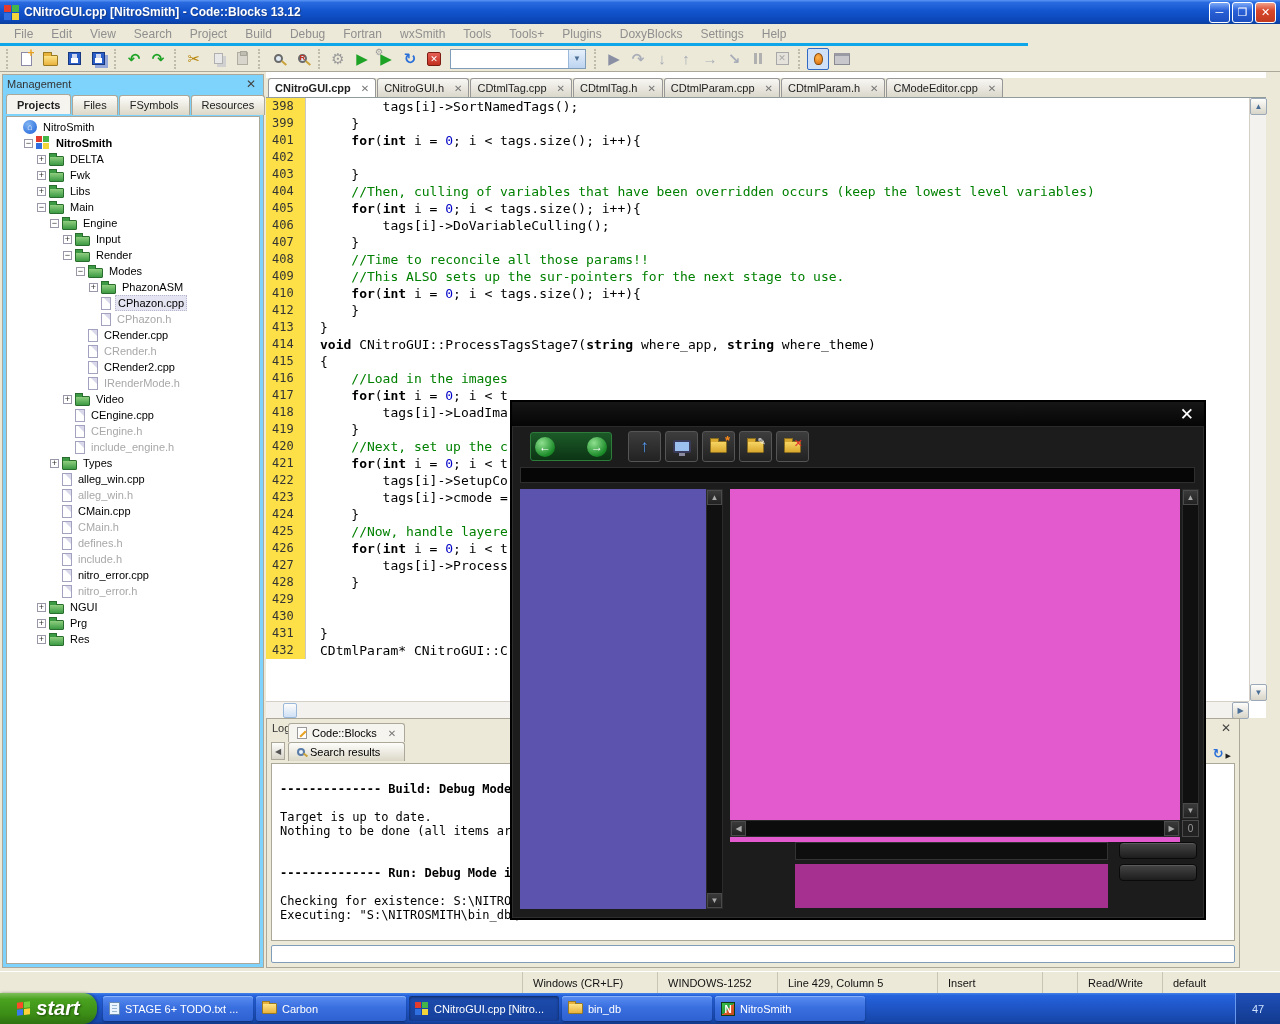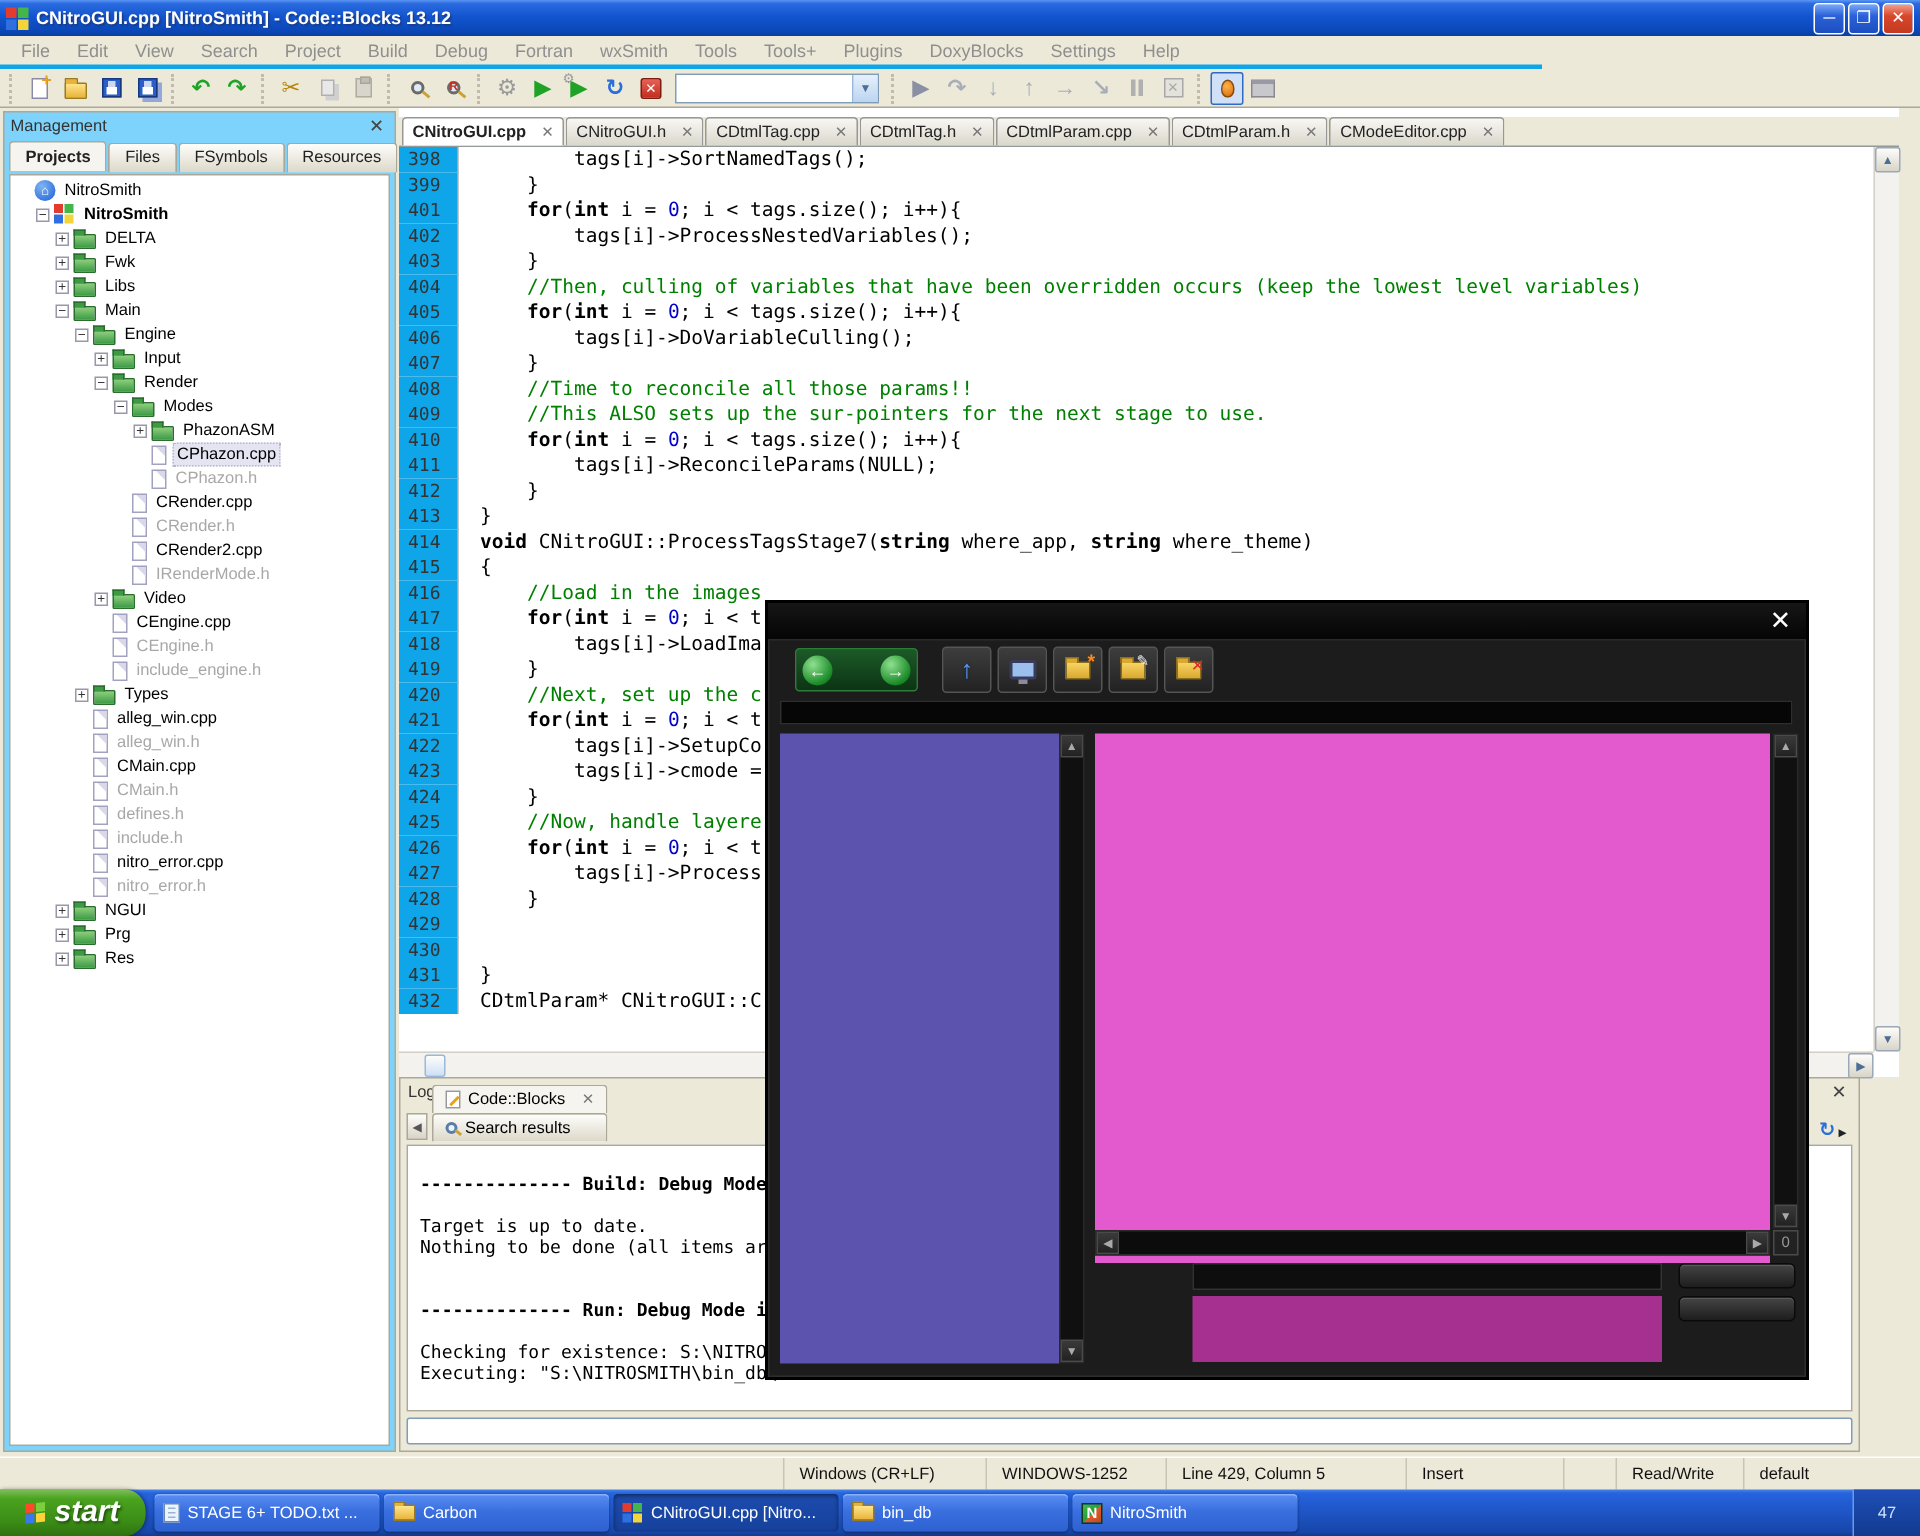--- a/index.html
+++ b/index.html
@@ -90,7 +90,7 @@
   .etab .x { margin-left:10px; color:#777; font-size:10px; }
   .ebody { position:absolute; left:0; top:26px; right:17px; bottom:17px; background:#fff; overflow:hidden; }
   .crow { height:17px; display:flex; font-family:"DejaVu Sans Mono","Liberation Mono",monospace; font-size:13px; line-height:17px; white-space:pre; }
-  .cnum { width:40px; flex:none; background:#0ea5e9; border-right:1px solid #c8c8c8; color:#333; font-size:12px; padding-left:6px; }
+  .cnum { width:40px; flex:none; background:#fde047; border-right:1px solid #c8c8c8; color:#333; font-size:12px; padding-left:6px; }
   .cfold { width:14px; flex:none; background:#fff; }
   .ctext { color:#000; }
   .ctext .c-com { color:#008000; }

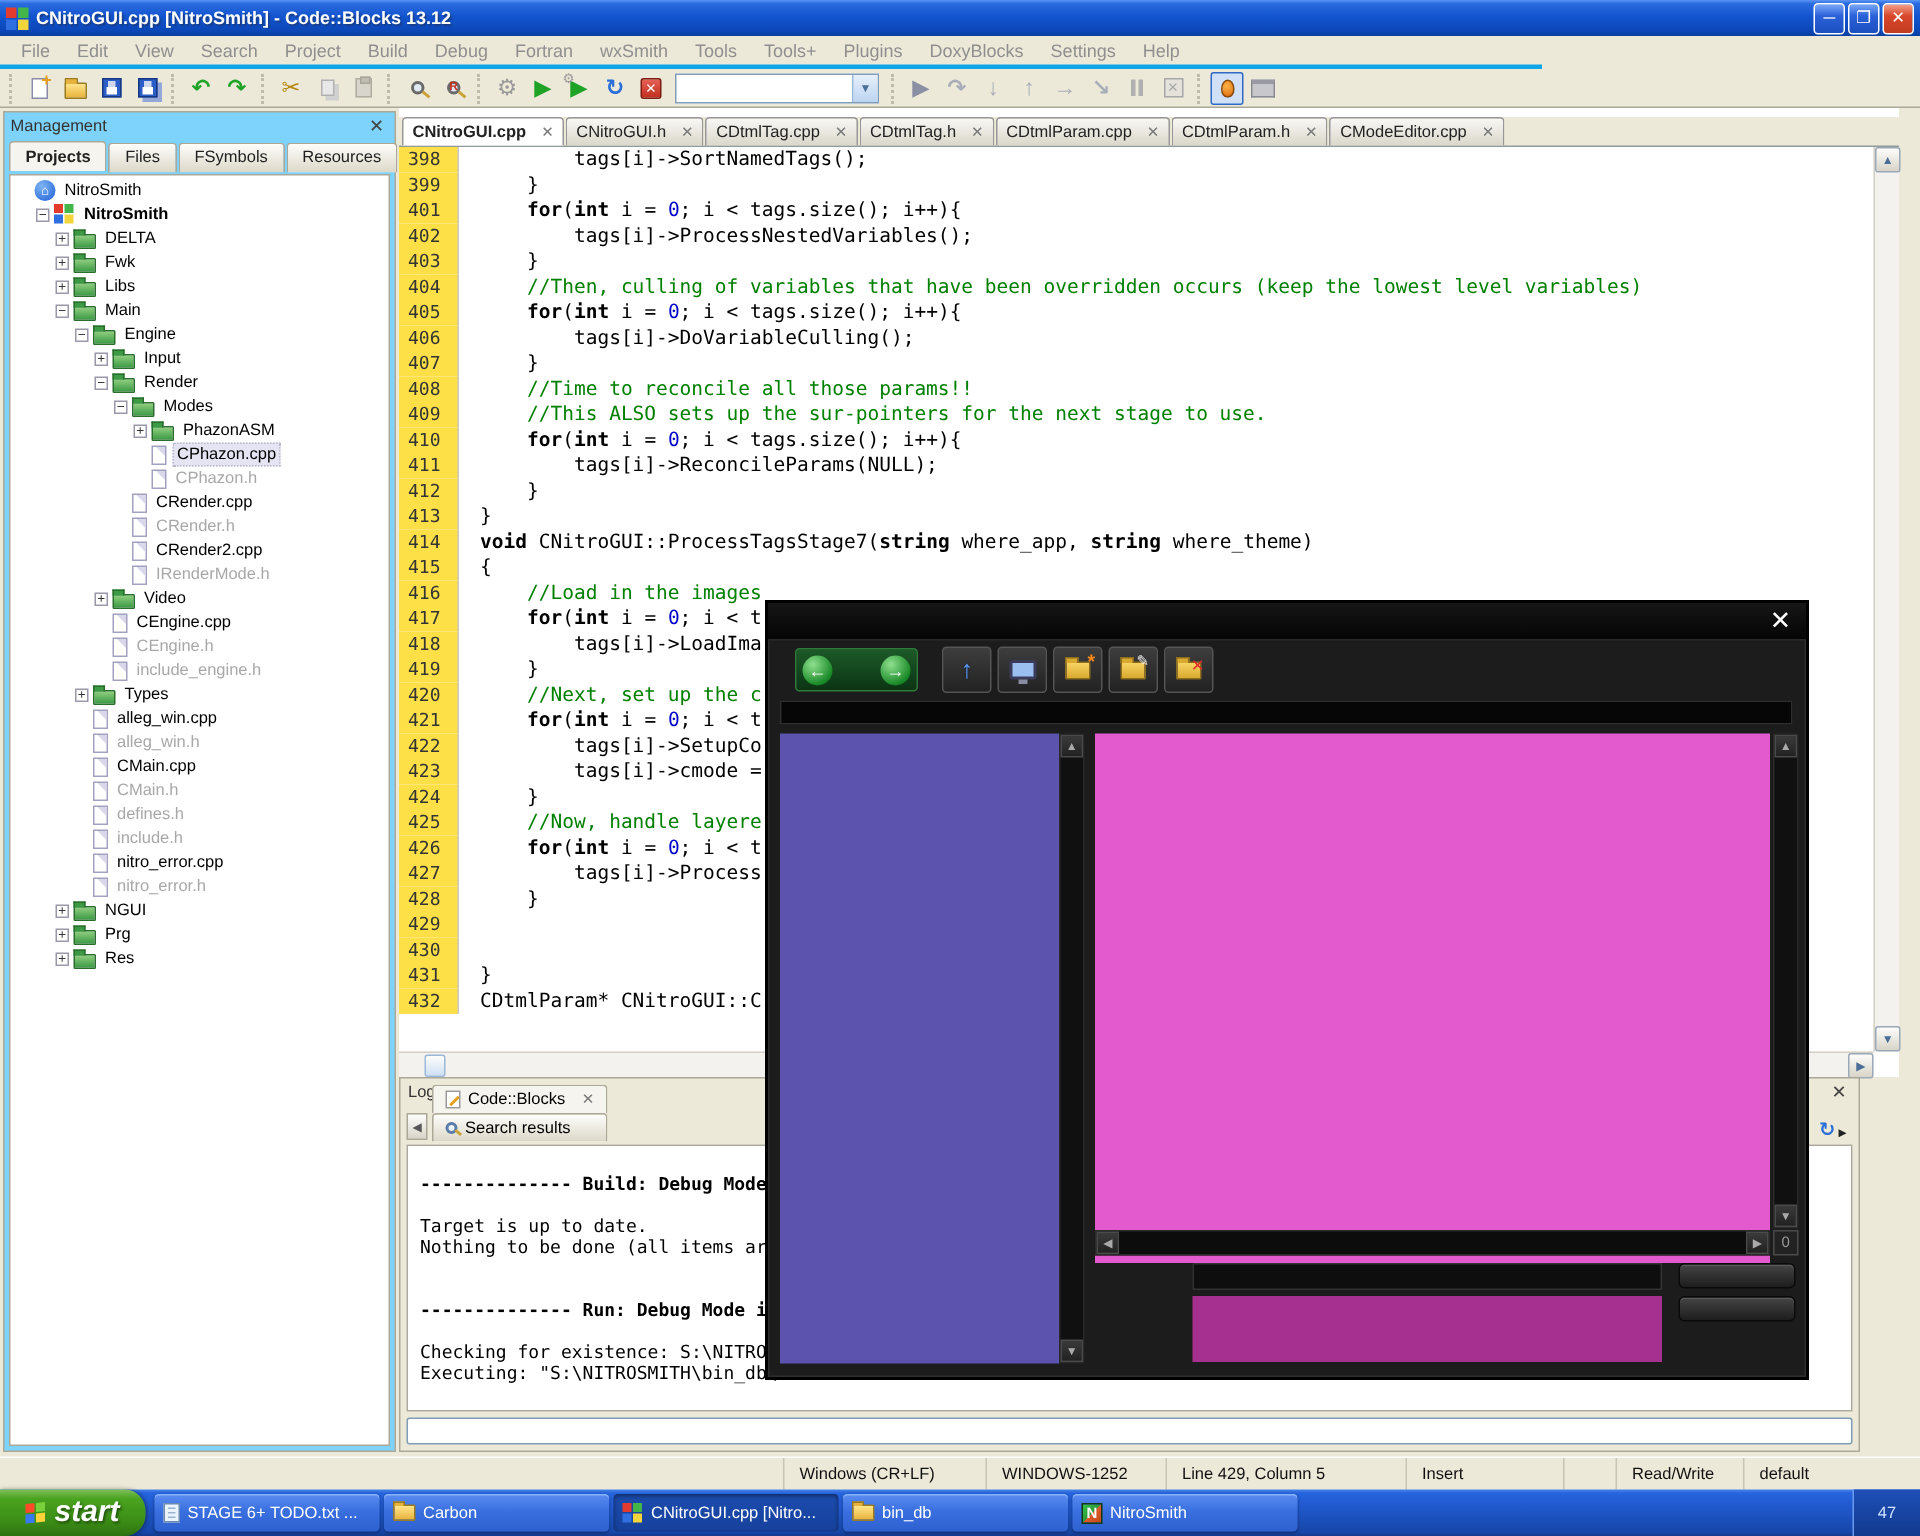--- a/index.html
+++ b/index.html
@@ -539,7 +539,7 @@
         <div class="crow"><span class="cnum">398</span><span class="cfold"></span><span class="ctext">        tags[i]-&gt;SortNamedTags();</span></div>
         <div class="crow"><span class="cnum">399</span><span class="cfold"></span><span class="ctext">    }</span></div>
         <div class="crow"><span class="cnum">401</span><span class="cfold"></span><span class="ctext">    <b>for</b>(<b>int</b> i = <span class="c-num">0</span>; i &lt; tags.size(); i++){</span></div>
-        <div class="crow"><span class="cnum">402</span><span class="cfold"></span><span class="ctext">        tags[i]-&gt;ProcessNestedVariables();</span></div>
+        <div class="crow"><span class="cnum">402</span><span class="cfold"></span></div>
         <div class="crow"><span class="cnum">403</span><span class="cfold"></span><span class="ctext">    }</span></div>
         <div class="crow"><span class="cnum">404</span><span class="cfold"></span><span class="ctext"><span class="c-com">    //Then, culling of variables that have been overridden occurs (keep the lowest level variables)</span></span></div>
         <div class="crow"><span class="cnum">405</span><span class="cfold"></span><span class="ctext">    <b>for</b>(<b>int</b> i = <span class="c-num">0</span>; i &lt; tags.size(); i++){</span></div>

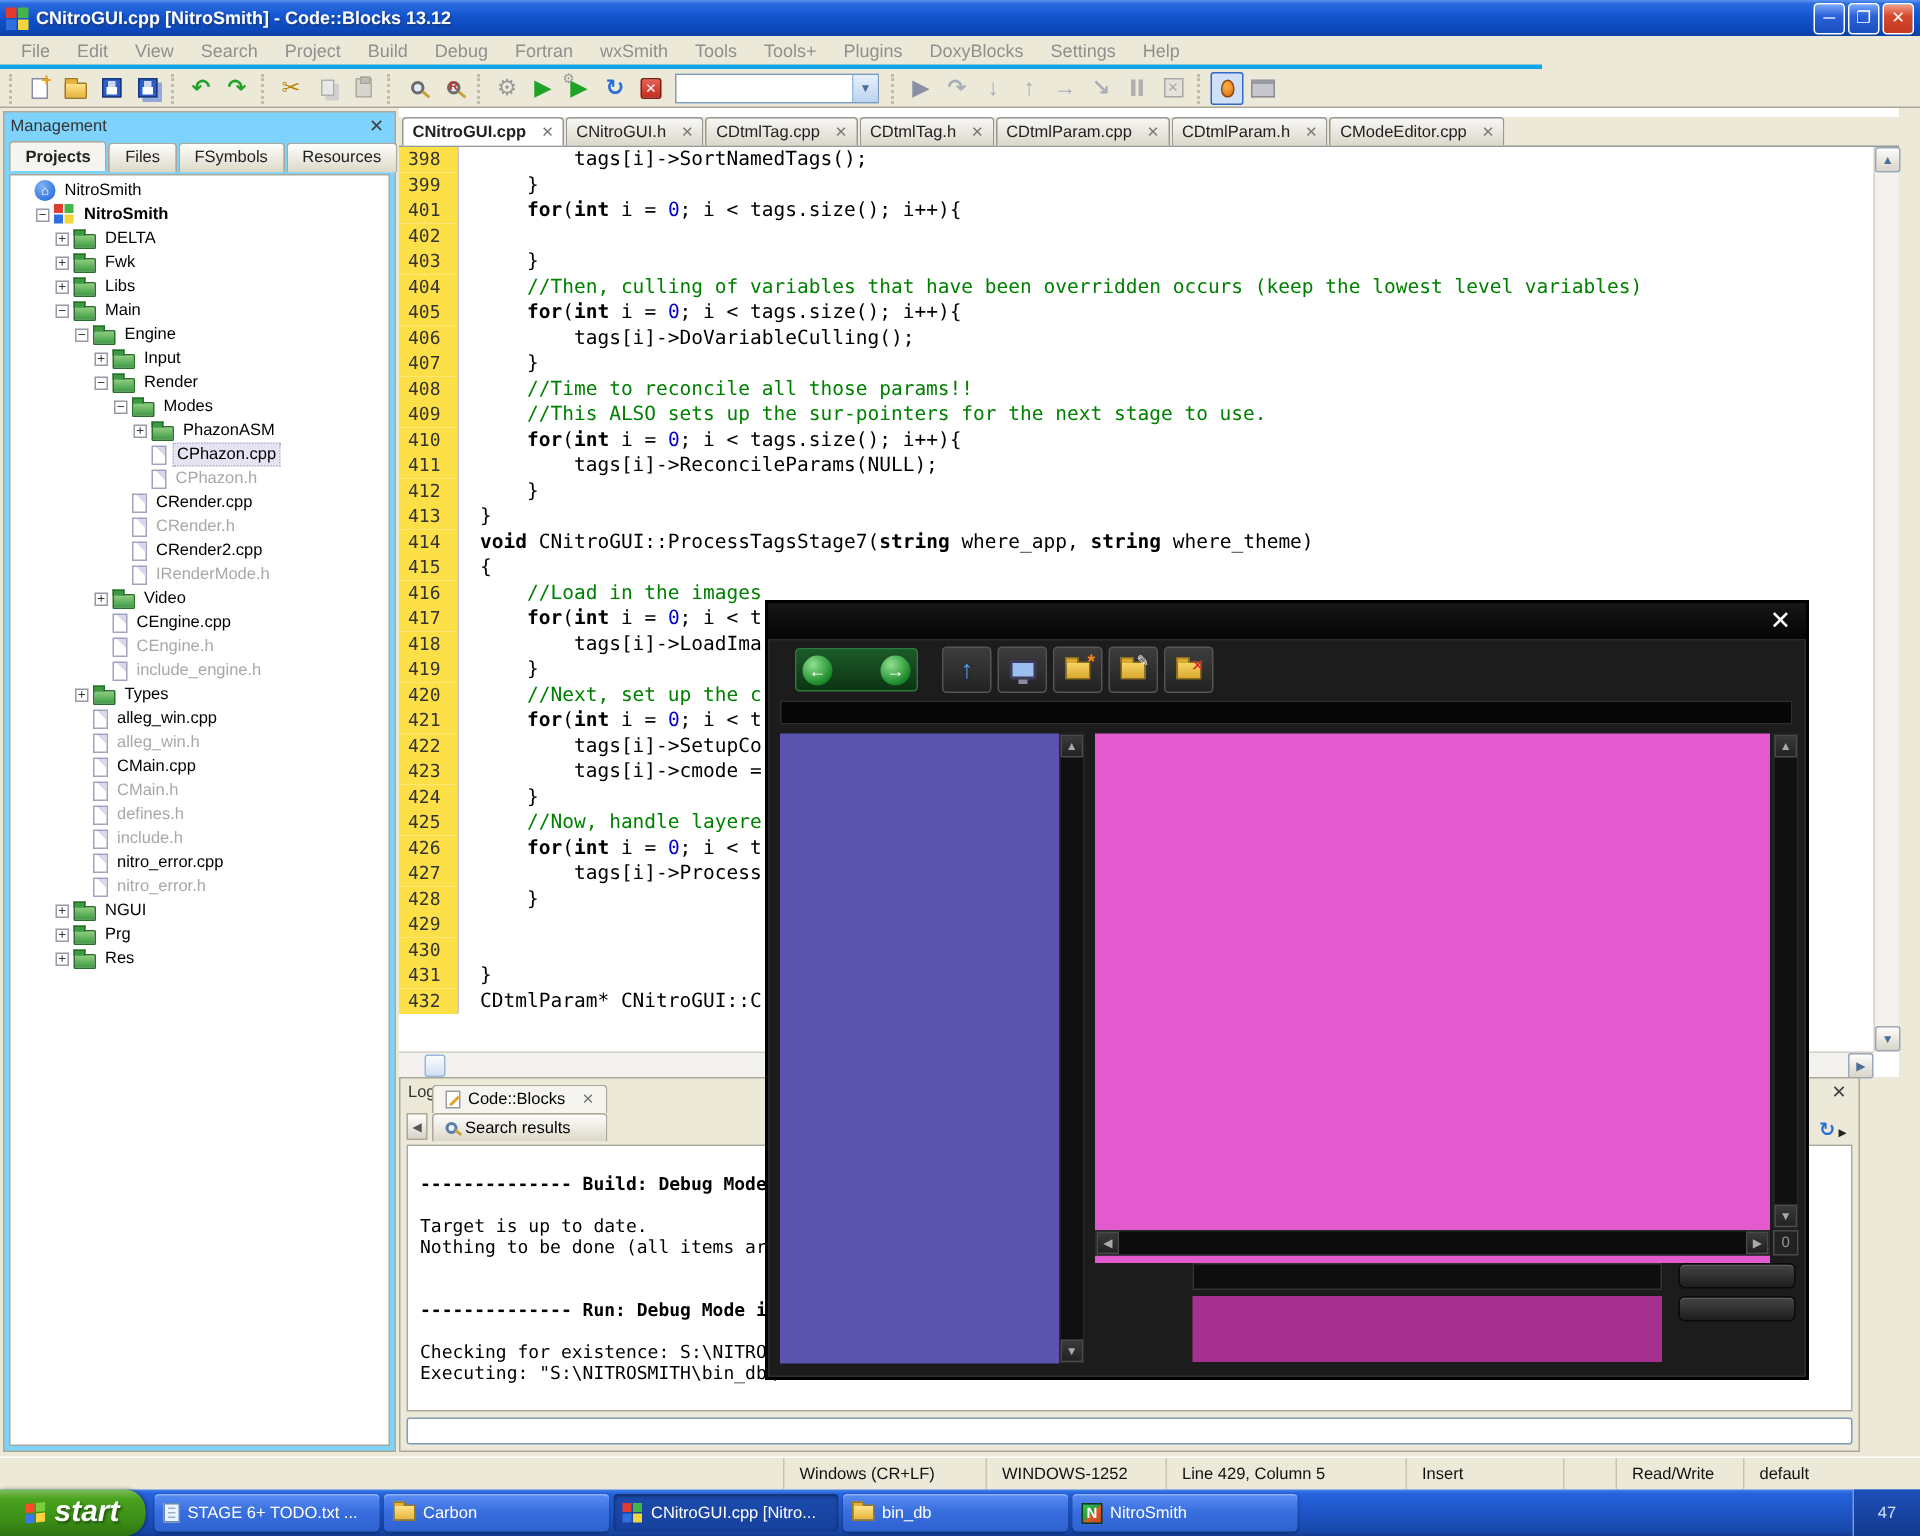--- a/index.html
+++ b/index.html
@@ -548,7 +548,6 @@
         <div class="crow"><span class="cnum">408</span><span class="cfold"></span><span class="ctext"><span class="c-com">    //Time to reconcile all those params!!</span></span></div>
         <div class="crow"><span class="cnum">409</span><span class="cfold"></span><span class="ctext"><span class="c-com">    //This ALSO sets up the sur-pointers for the next stage to use.</span></span></div>
         <div class="crow"><span class="cnum">410</span><span class="cfold"></span><span class="ctext">    <b>for</b>(<b>int</b> i = <span class="c-num">0</span>; i &lt; tags.size(); i++){</span></div>
-        <div class="crow"><span class="cnum">411</span><span class="cfold"></span><span class="ctext">        tags[i]-&gt;ReconcileParams(NULL);</span></div>
         <div class="crow"><span class="cnum">412</span><span class="cfold"></span><span class="ctext">    }</span></div>
         <div class="crow"><span class="cnum">413</span><span class="cfold"></span><span class="ctext">}</span></div>
         <div class="crow"><span class="cnum">414</span><span class="cfold"></span><span class="ctext"><b>void</b> CNitroGUI::ProcessTagsStage7(<b>string</b> where_app, <b>string</b> where_theme)</span></div>

